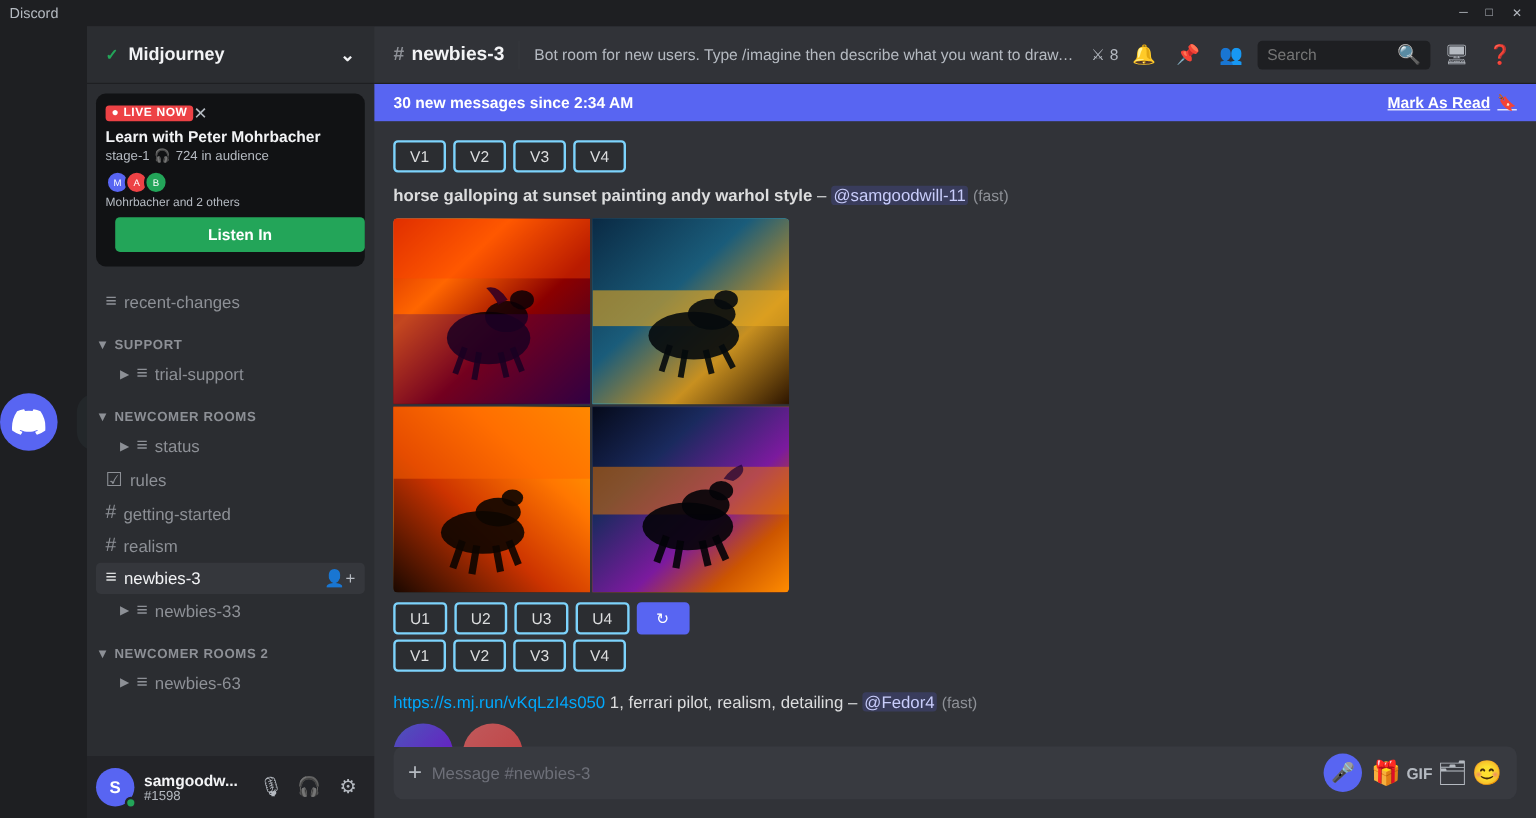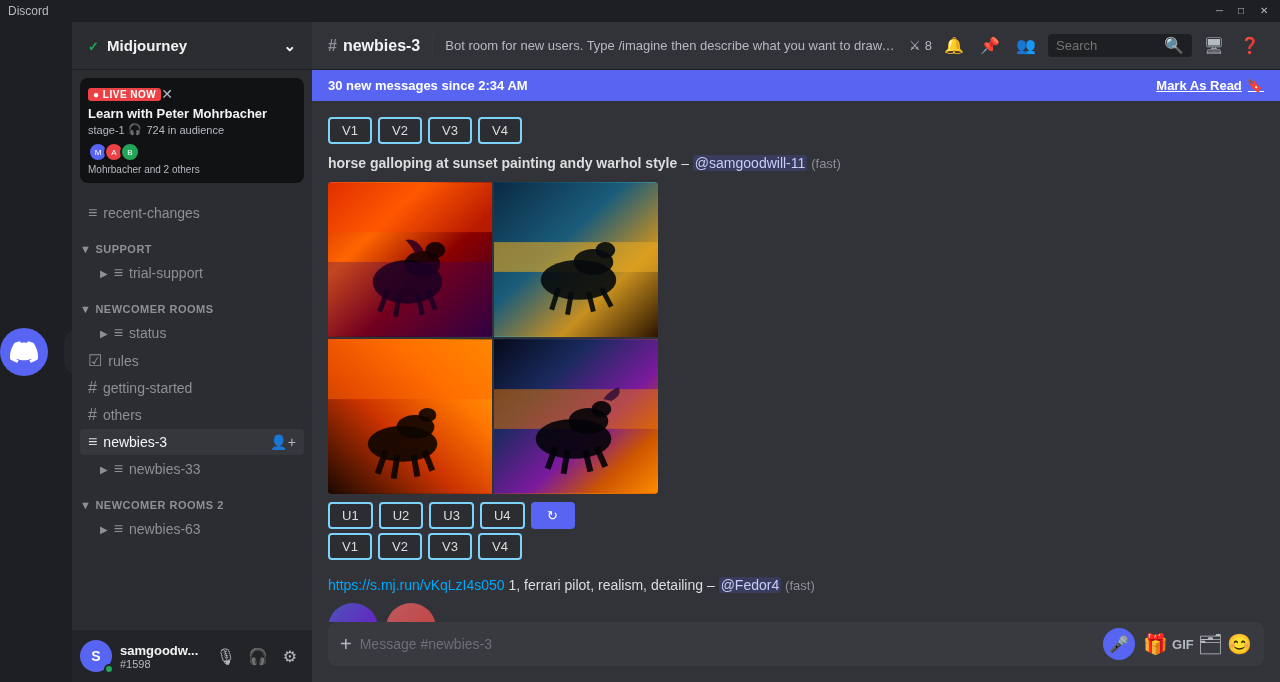--- a/index.html
+++ b/index.html
@@ -420,6 +420,7 @@
           <span style="font-size:10px;color:#b5bac1;">Mohrbacher and 2 others</span>
         </div>
       </div>
+      <button class="listen-btn" style="width:100%;background:#23a559;color:white;border:none;border-radius:4px;padding:7px;font-size:13px;font-weight:600;cursor:pointer;margin-top:6px;">Listen In</button>
     </div>
 
     <div class="channel-list">

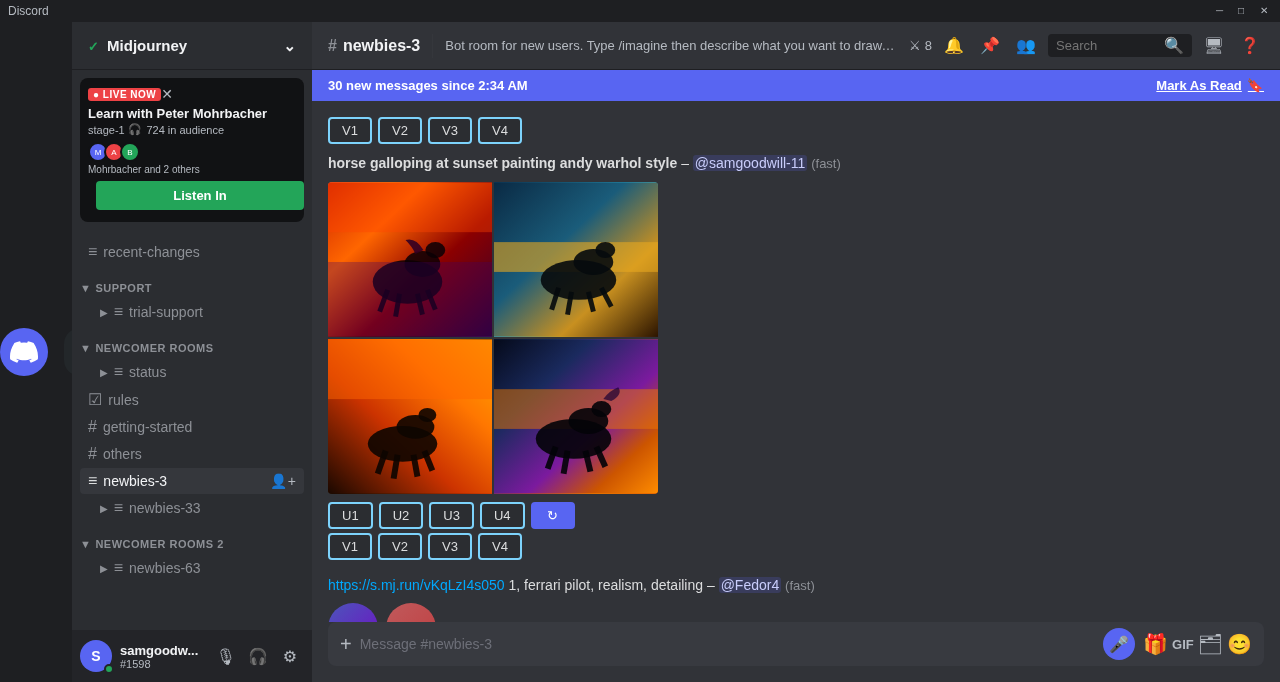--- a/index.html
+++ b/index.html
@@ -460,7 +460,7 @@
       </div>
       <div class="channel-item">
         <span class="channel-icon">#</span>
-        <span>others</span>
+        <span>realism</span>
       </div>
 
       <div class="channel-item active" style="display:flex;justify-content:space-between;">

